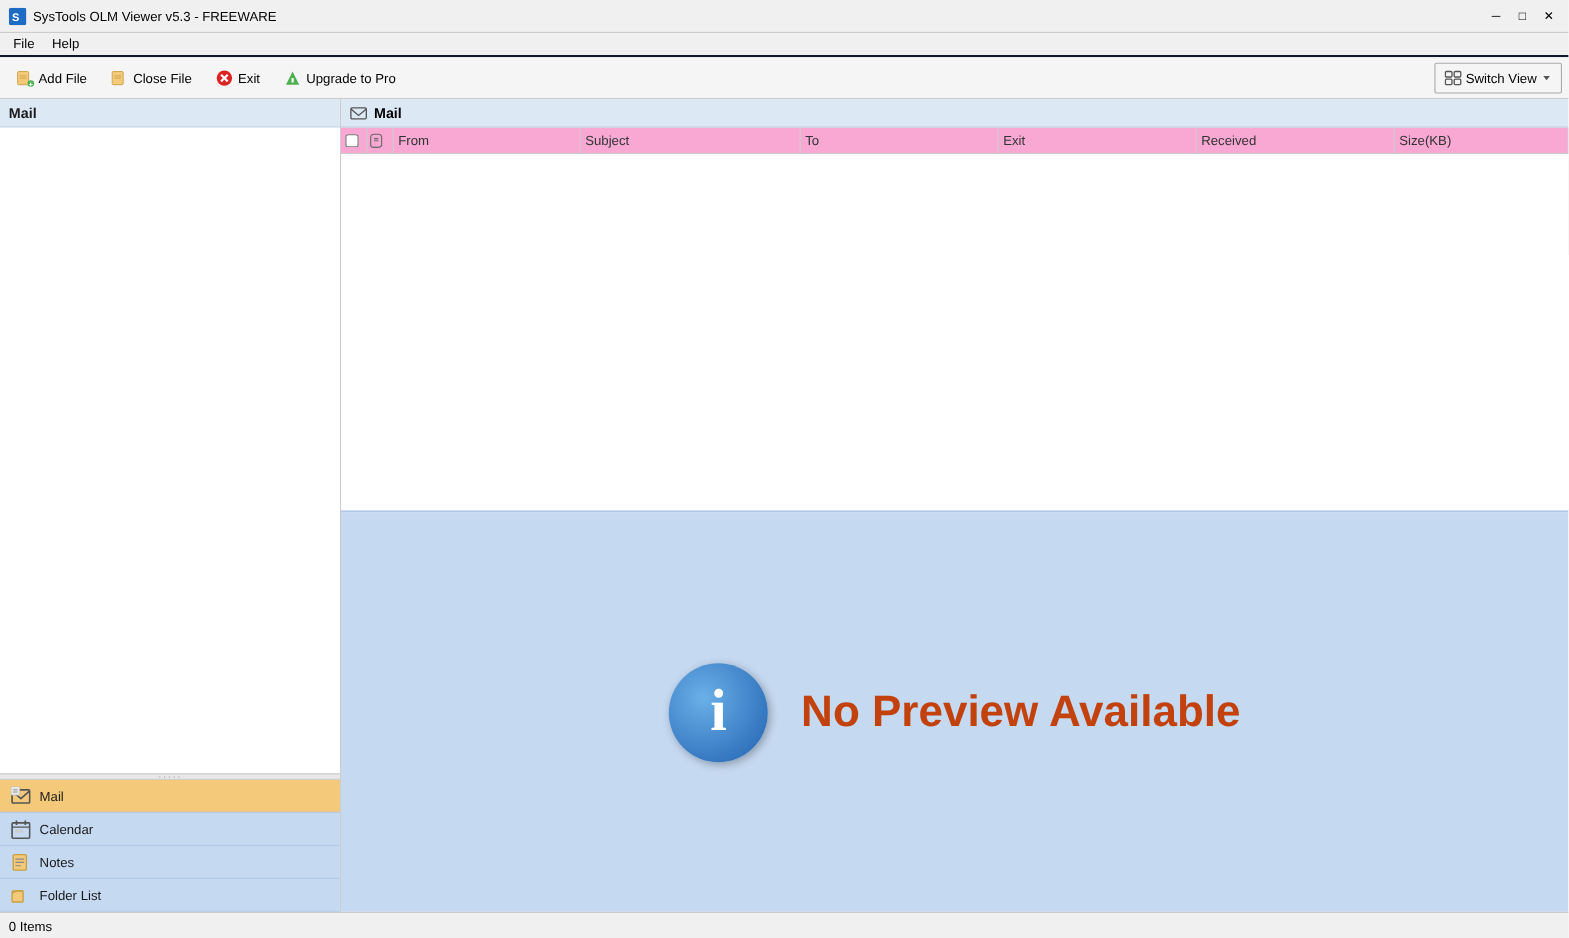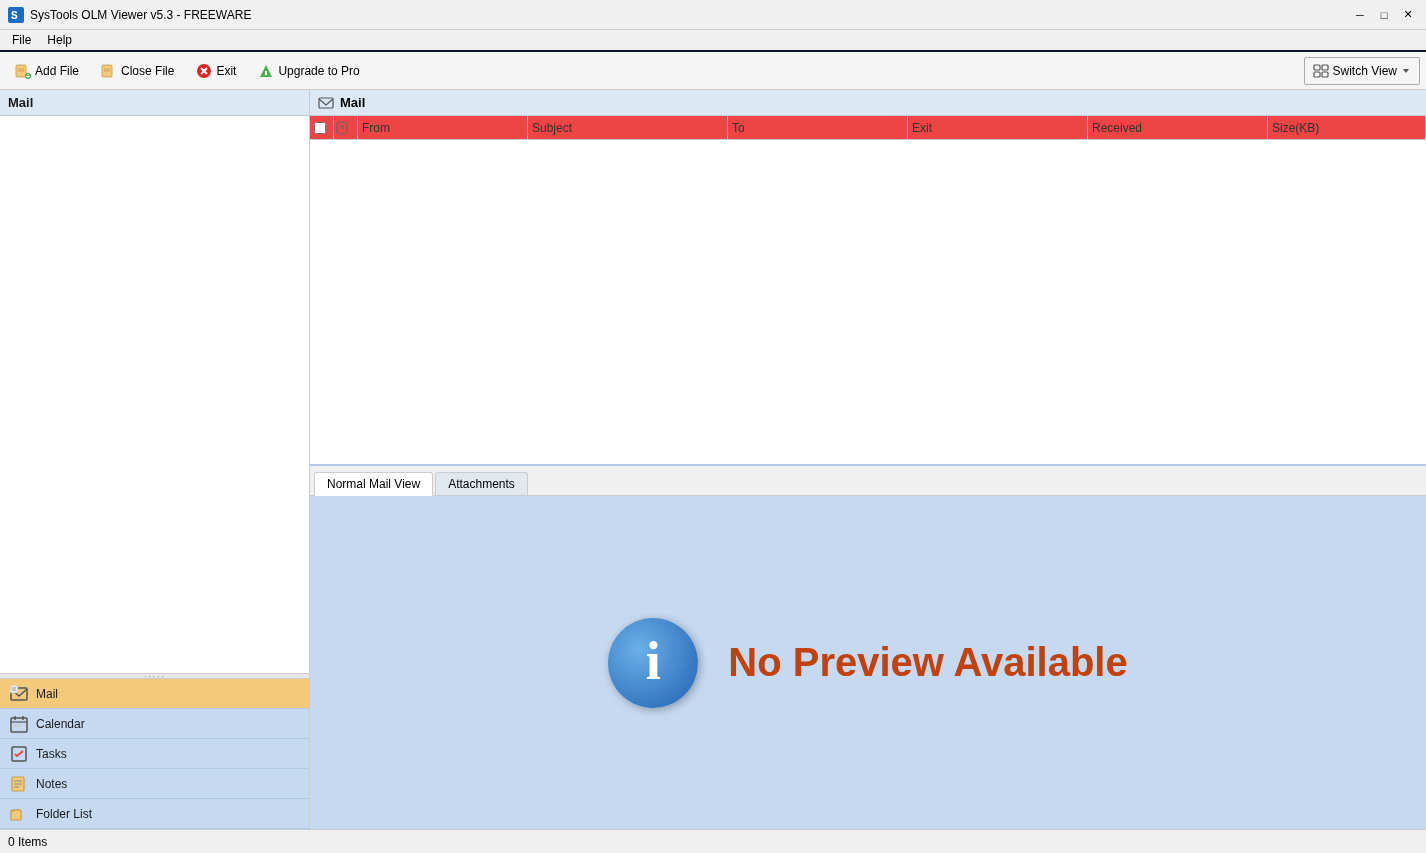--- a/index.html
+++ b/index.html
@@ -216,7 +216,7 @@
     #email-list-header {
       display: flex;
       align-items: center;
-      background: #ef4444;
+      background: #f9a8d4;
       border-bottom: 1px solid #ccc;
       height: 24px;
       flex-shrink: 0;

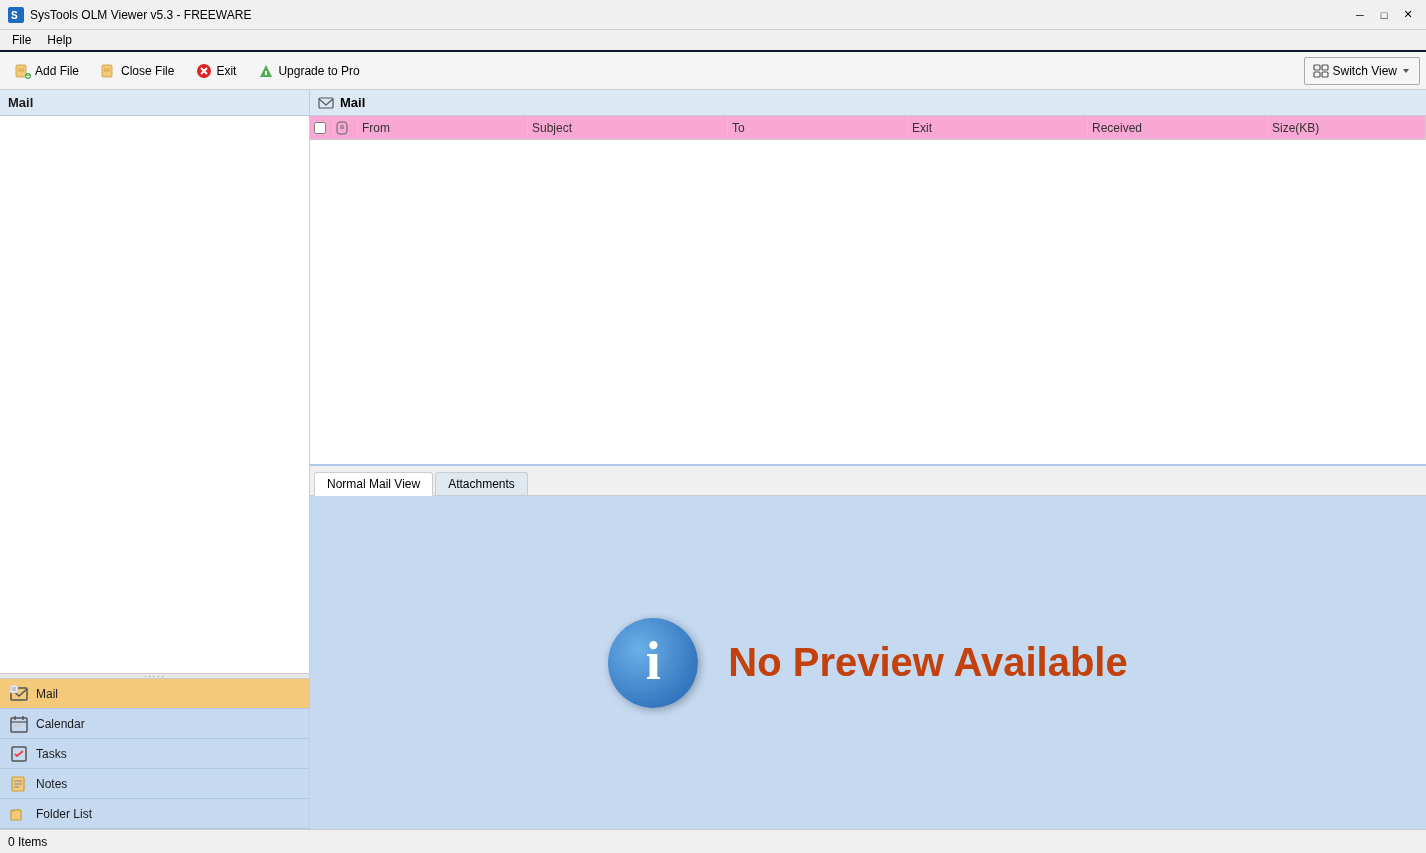--- a/index.html
+++ b/index.html
@@ -487,10 +487,6 @@
       <div class="email-list-body"></div>
     </div>
 
-    <div id="preview-tabs-bar">
-      <div class="preview-tab active">Normal Mail View</div>
-      <div class="preview-tab">Attachments</div>
-    </div>
 
     <div id="preview-area">
       <div id="no-preview">

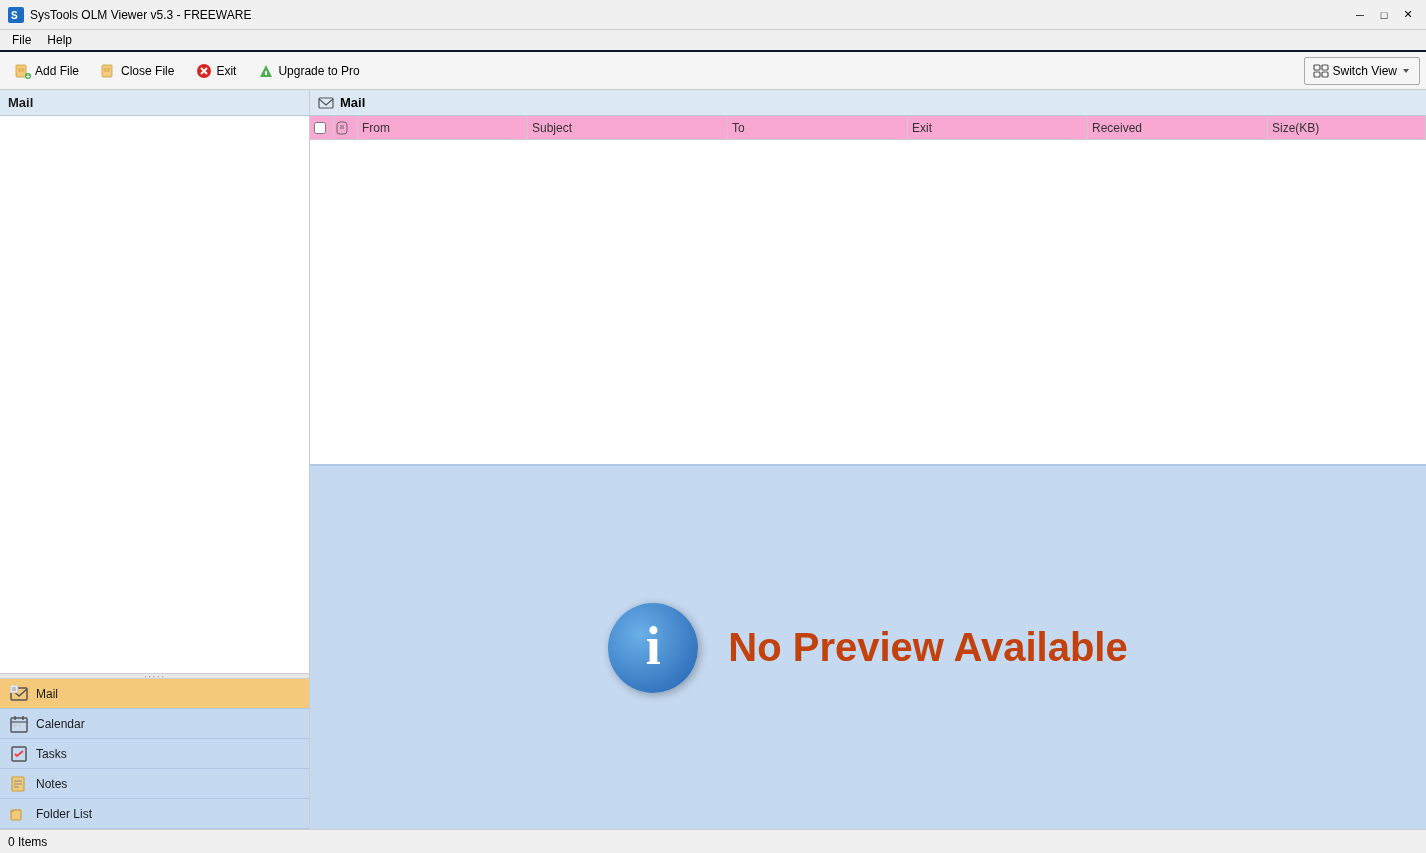--- a/index.html
+++ b/index.html
@@ -427,13 +427,6 @@
           <rect x="8" y="9" width="3" height="3" fill="#ccc"></rect>
         </svg>
         <span>Calendar</span>
-      </div>
-      <div class="nav-item">
-        <svg class="nav-icon" viewBox="0 0 18 18">
-          <rect x="2" y="2" width="14" height="14" rx="1" fill="none" stroke="#555" stroke-width="1.5"></rect>
-          <polyline points="5,9 7,11 13,6" stroke="#e44" stroke-width="2" fill="none"></polyline>
-        </svg>
-        <span>Tasks</span>
       </div>
       <div class="nav-item">
         <svg class="nav-icon" viewBox="0 0 18 18">

